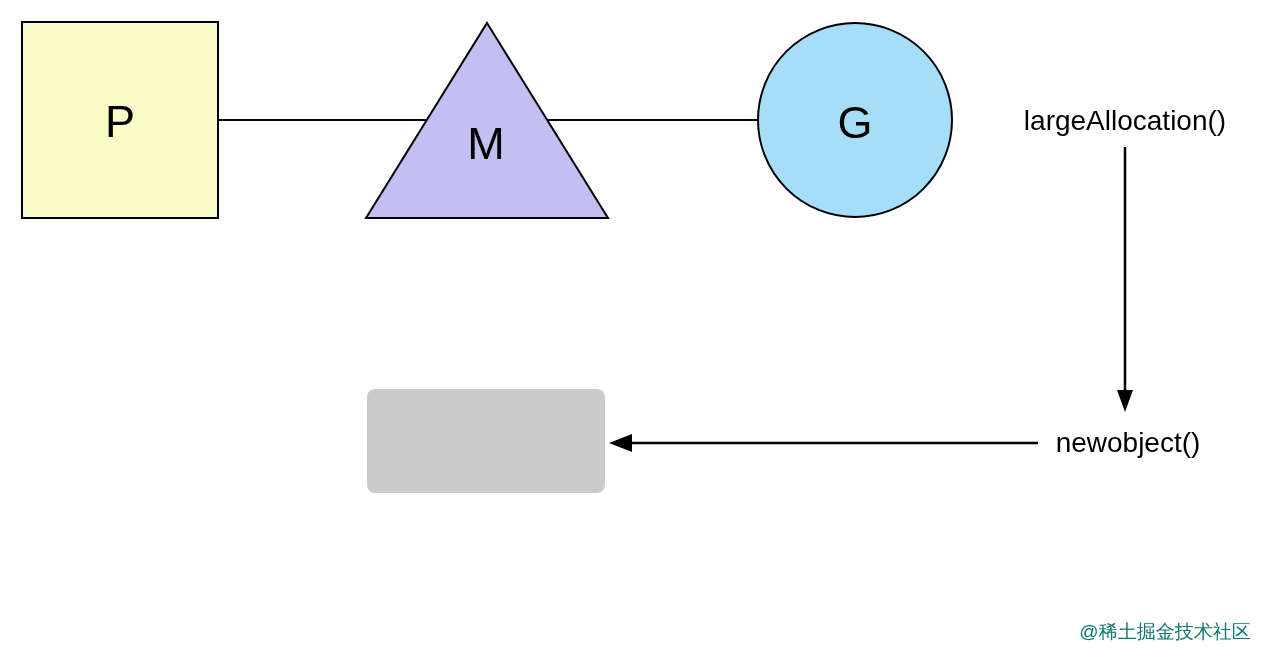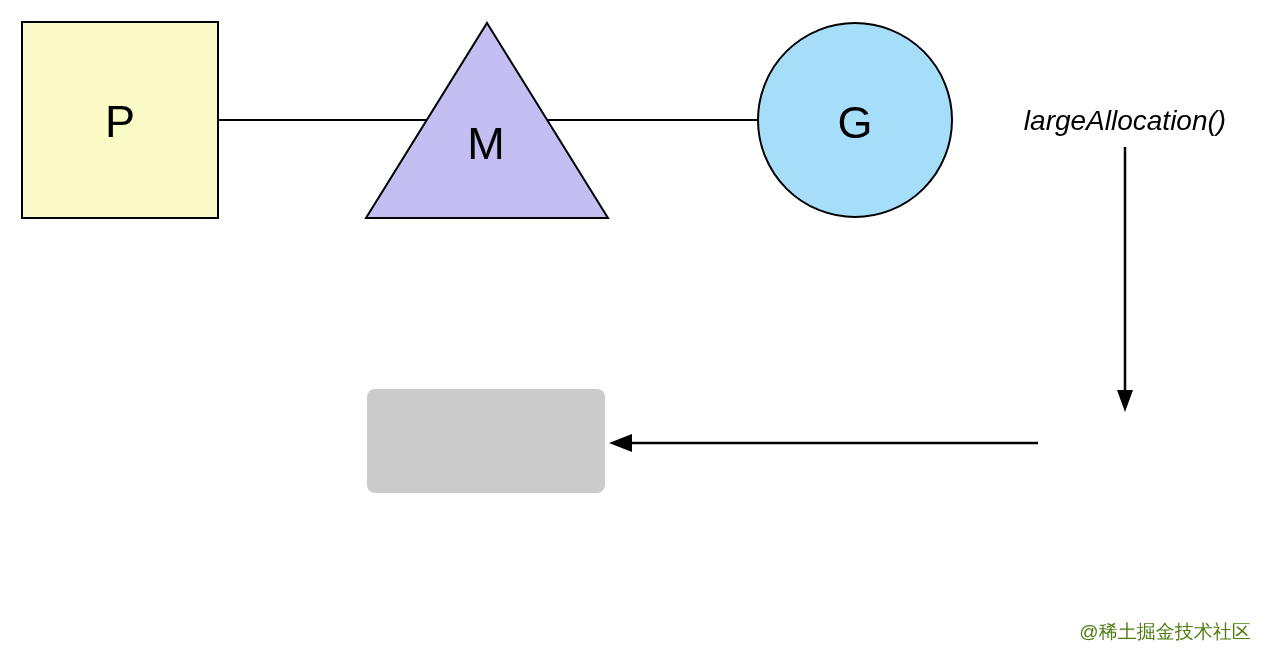--- a/index.html
+++ b/index.html
@@ -67,7 +67,7 @@
   <div class="lbl node-lbl" style="left:855px; top:122px;">G</div>
 
 
-  <div class="lbl fn-lbl" style="left:1125px; top:121px;font-style:italic;">largeAllocation()</div>
+  <div class="lbl fn-lbl" style="left:1125px; top:121px;">largeAllocation()</div>
 
 
 

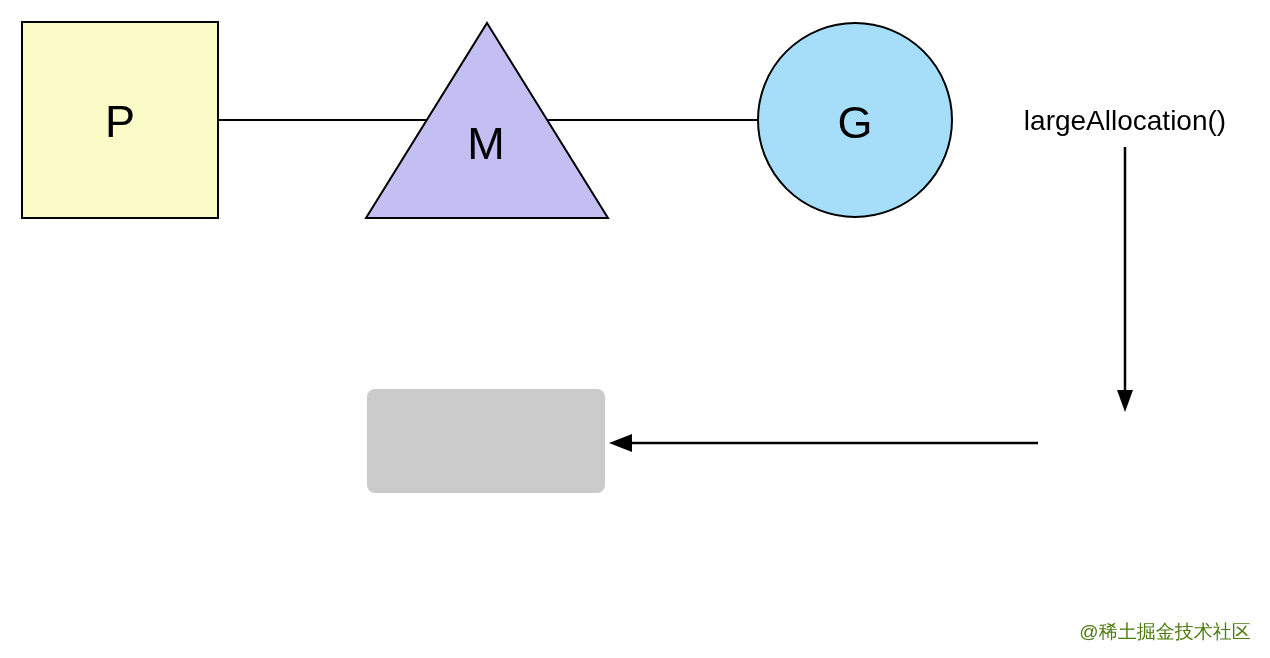--- a/index.html
+++ b/index.html
@@ -69,6 +69,7 @@
 
   <div class="lbl fn-lbl" style="left:1125px; top:121px;">largeAllocation()</div>
 
+  <div class="lbl fn-lbl" style="left:1128px; top:443px;">newobject()</div>
 
 
   <div class="lbl watermark" style="left: 1165px; top: 631px; color: #4d7c0f;">@稀土掘金技术社区</div>

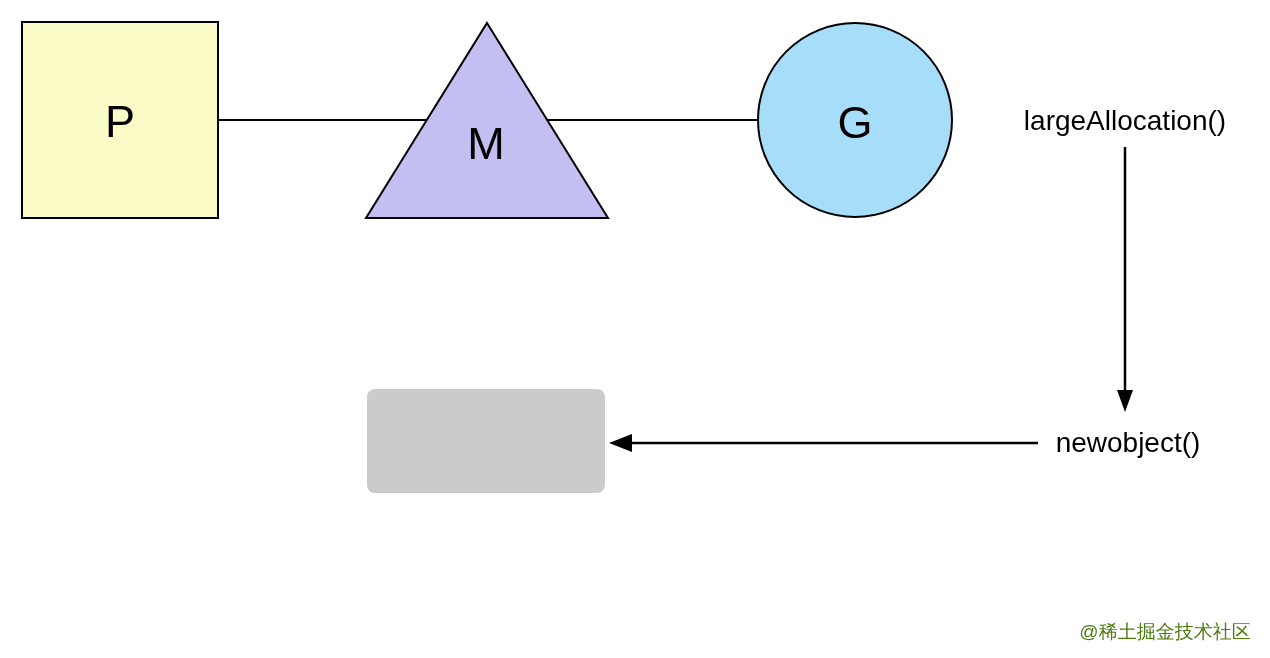--- a/index.html
+++ b/index.html
@@ -72,7 +72,7 @@
   <div class="lbl fn-lbl" style="left:1128px; top:443px;">newobject()</div>
 
 
-  <div class="lbl watermark" style="left: 1165px; top: 631px; color: #4d7c0f;">@稀土掘金技术社区</div>
+  <div class="lbl watermark" style="left: 1165px; top: 631px; color: #0f766e;">@稀土掘金技术社区</div>
 
 </div>
 

